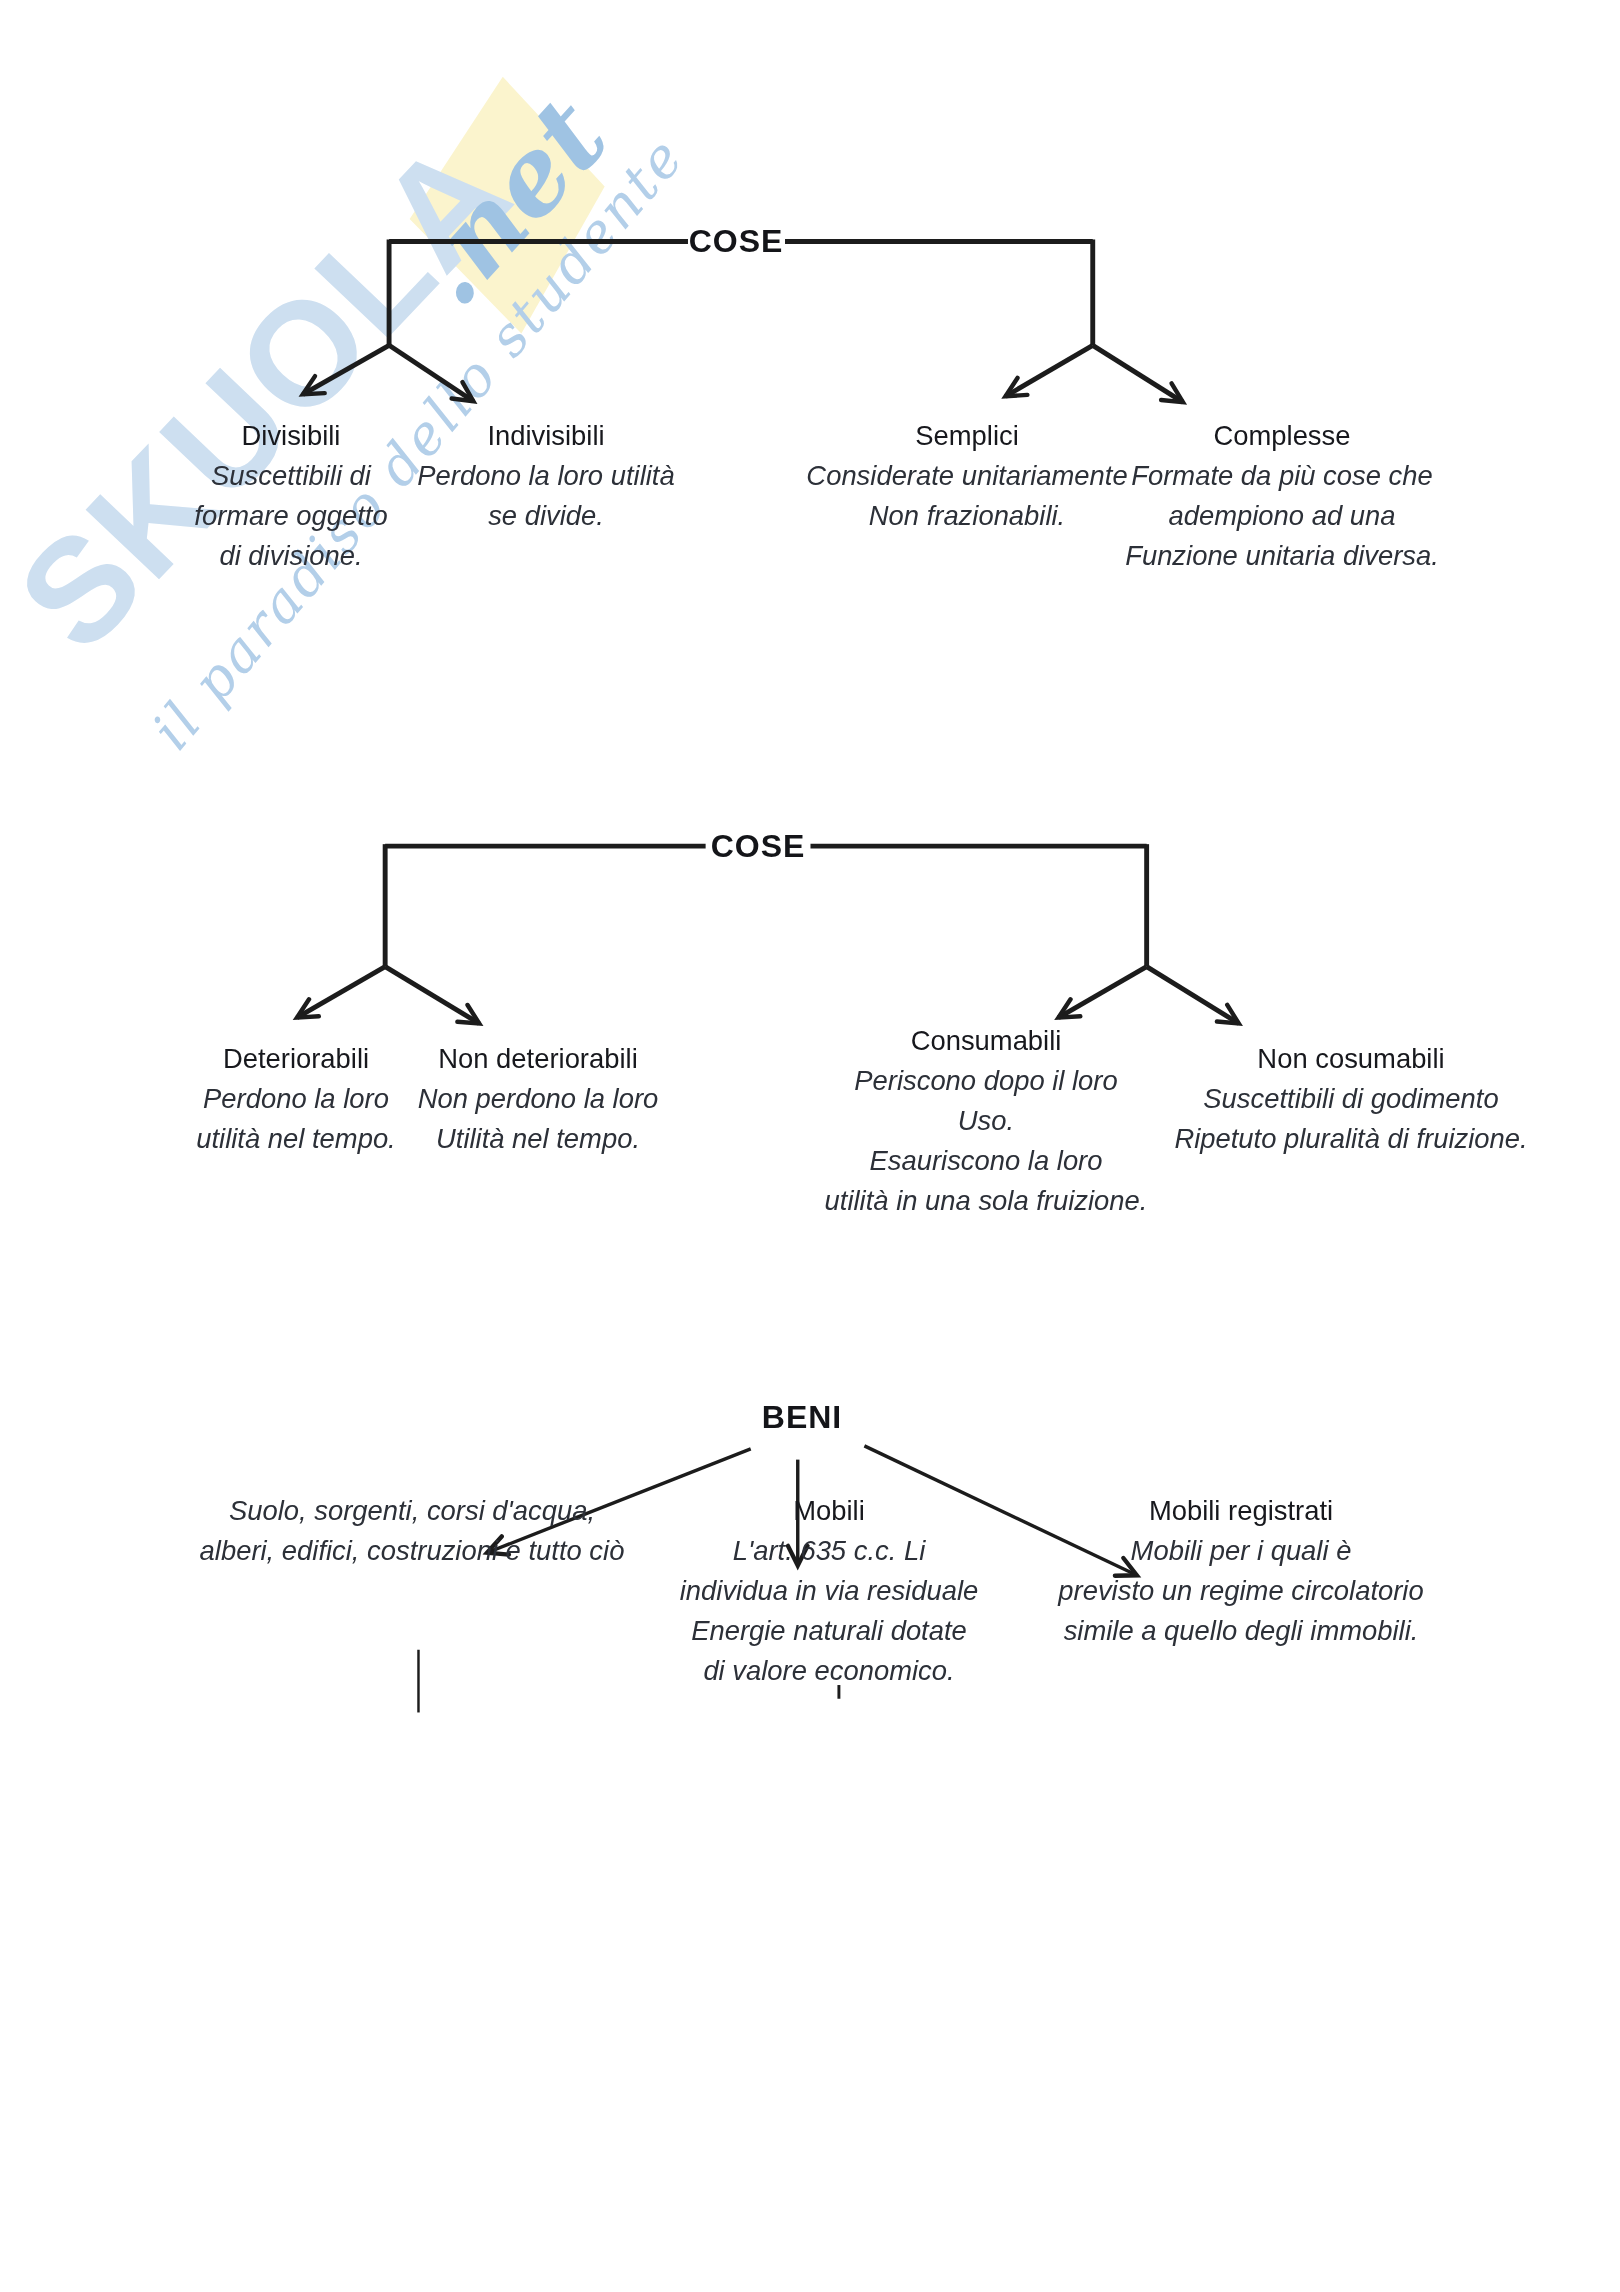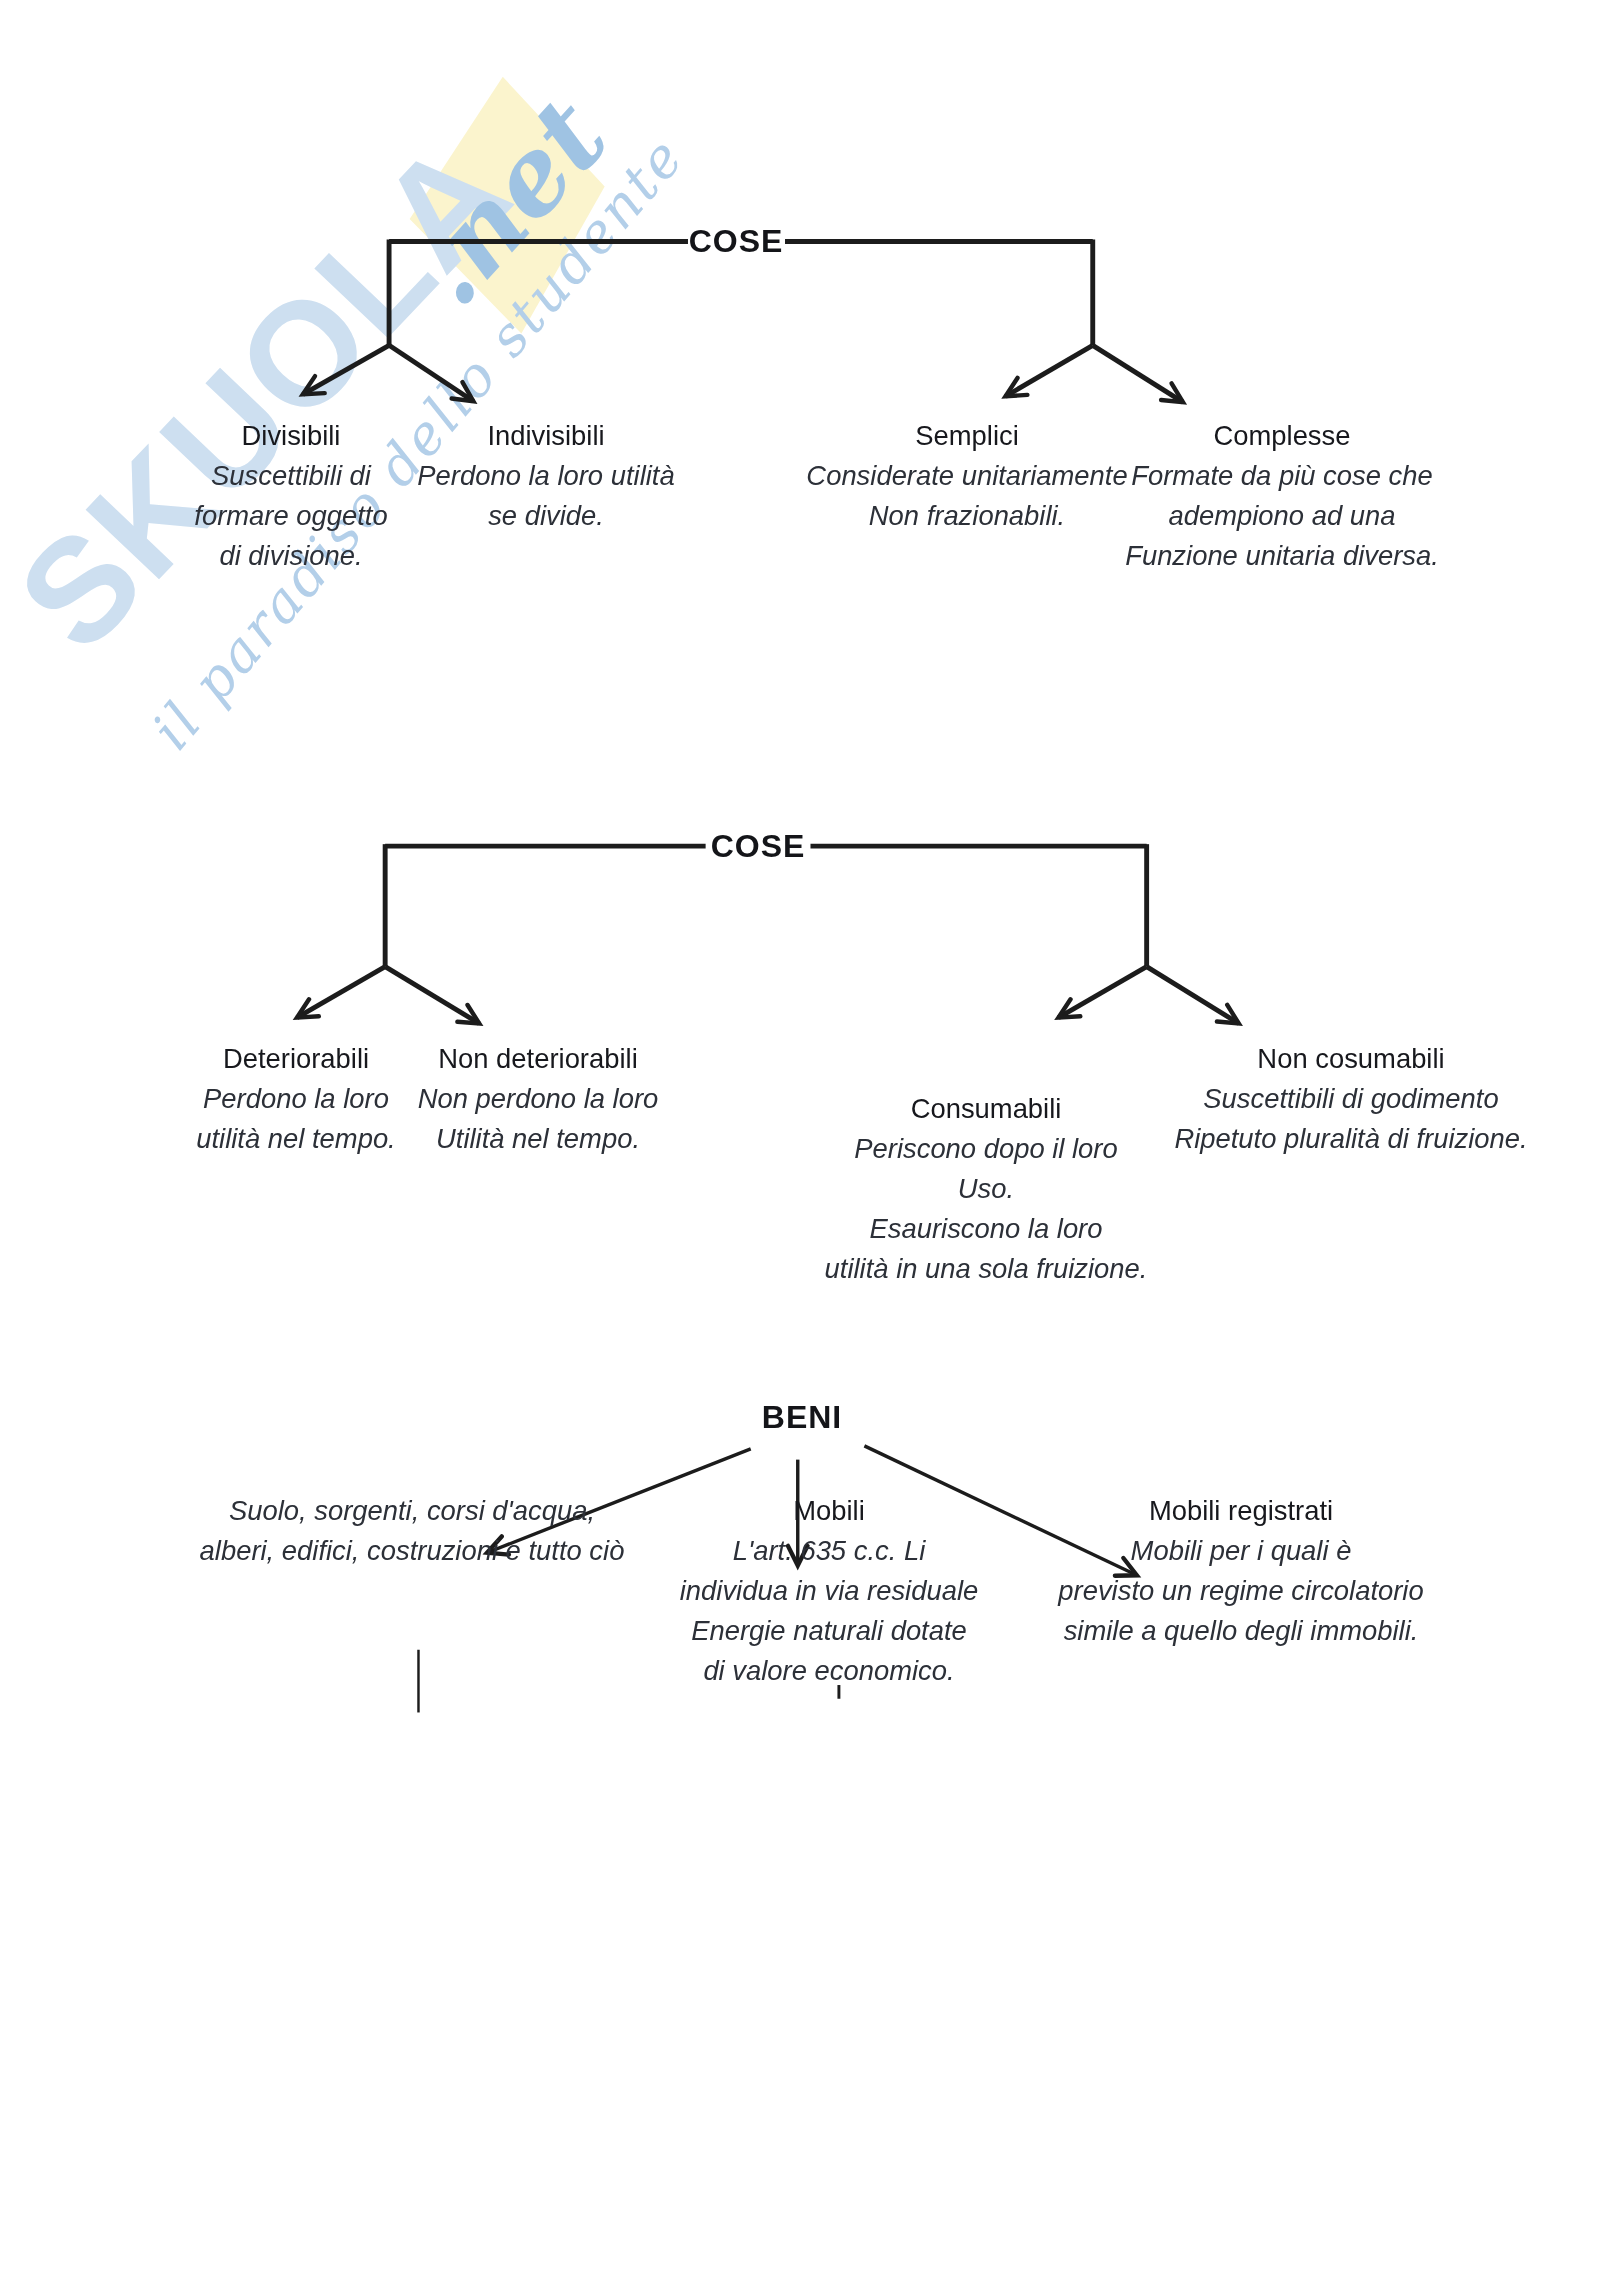--- a/index.html
+++ b/index.html
@@ -108,7 +108,7 @@
   <div class="l">Non perdono la loro</div>
   <div class="l">Utilità nel tempo.</div>
 </div>
-<div class="node" style="left:986px;top:1089px">
+<div class="node" style="left:986px;top:1021px">
   <div class="t">Consumabili</div>
   <div class="l">Periscono dopo il loro</div>
   <div class="l">Uso.</div>

